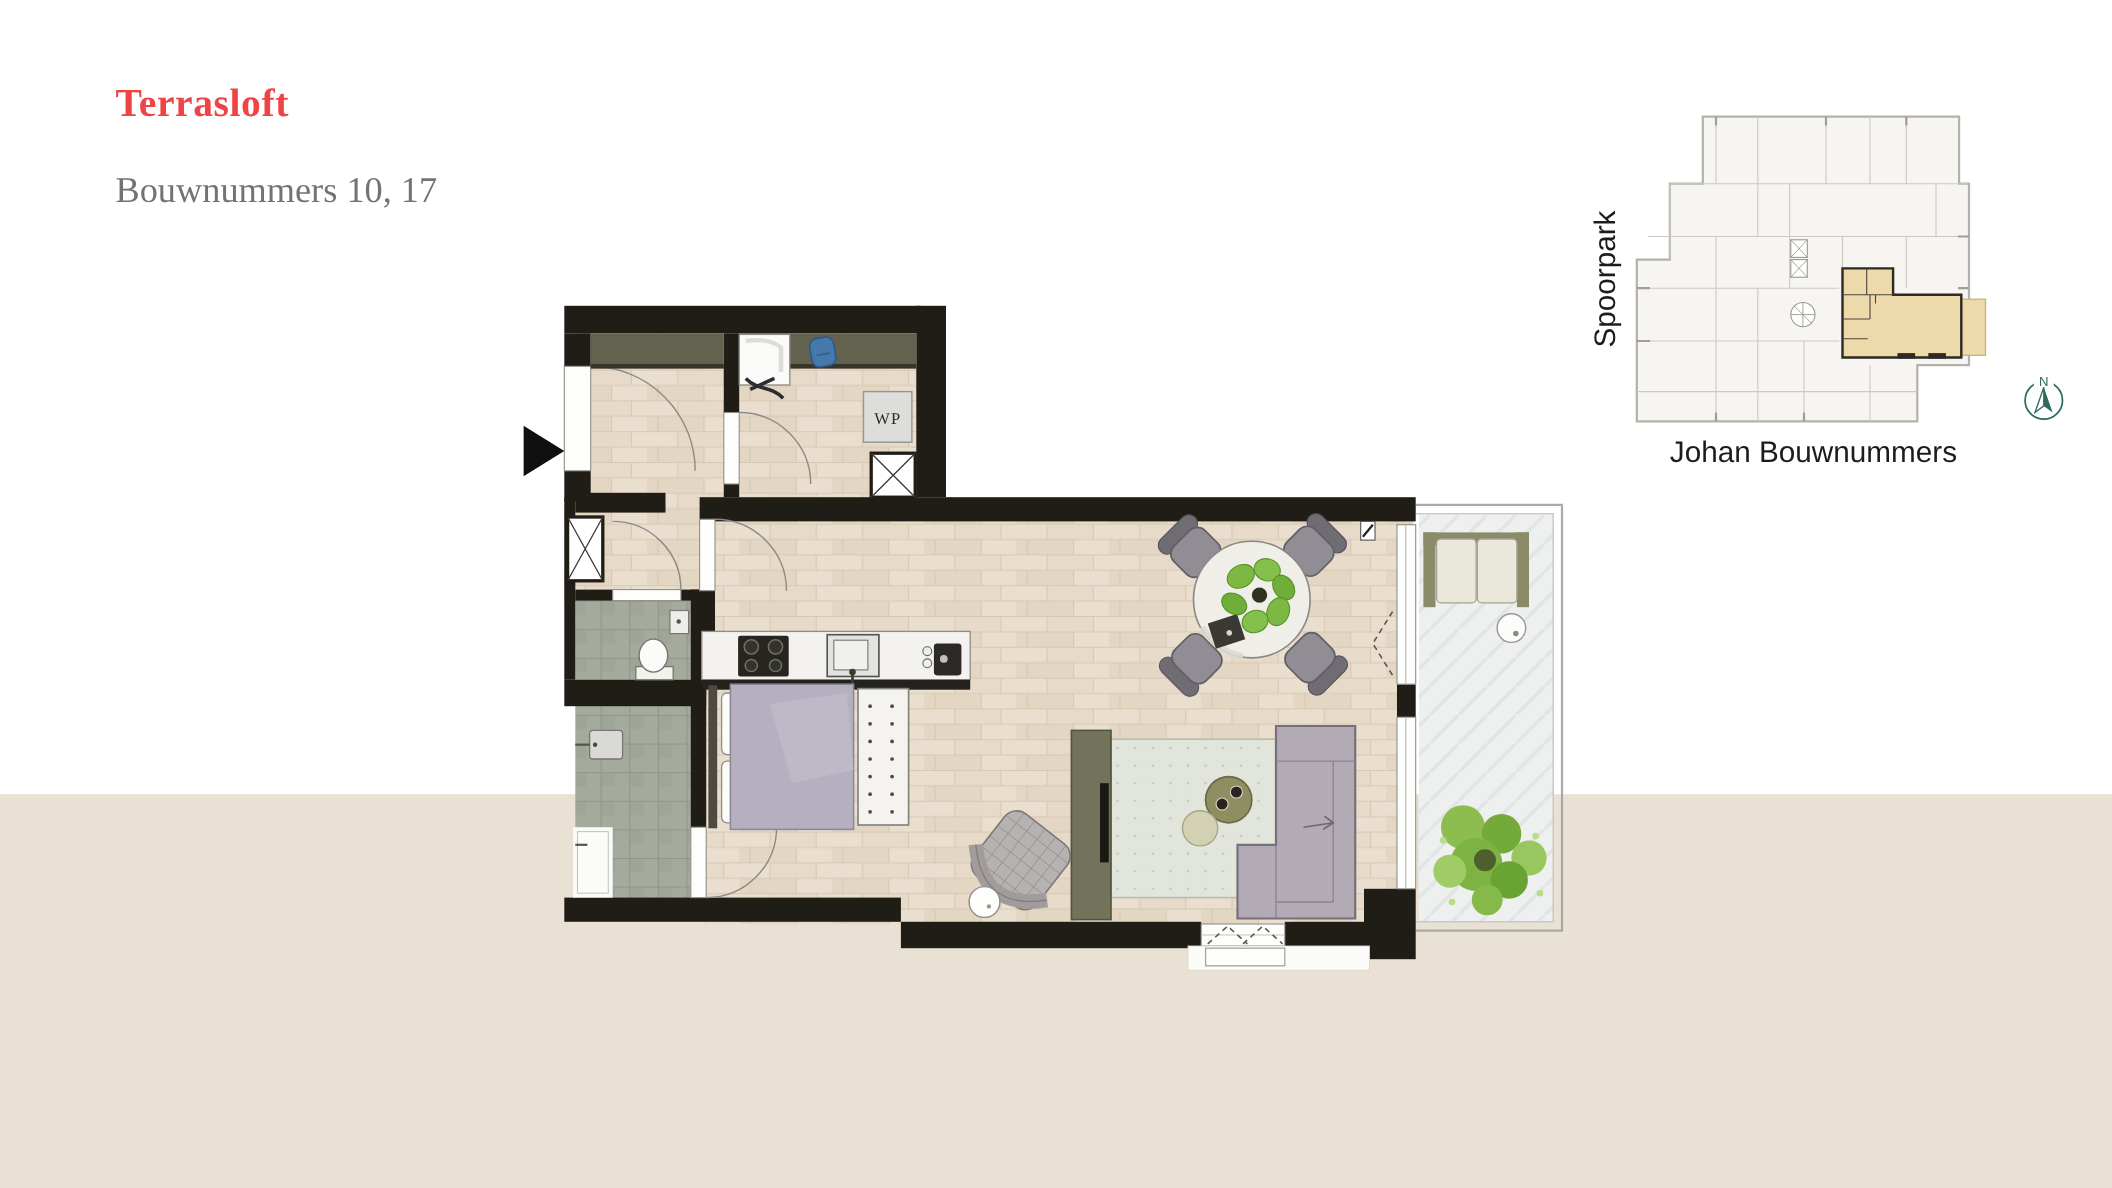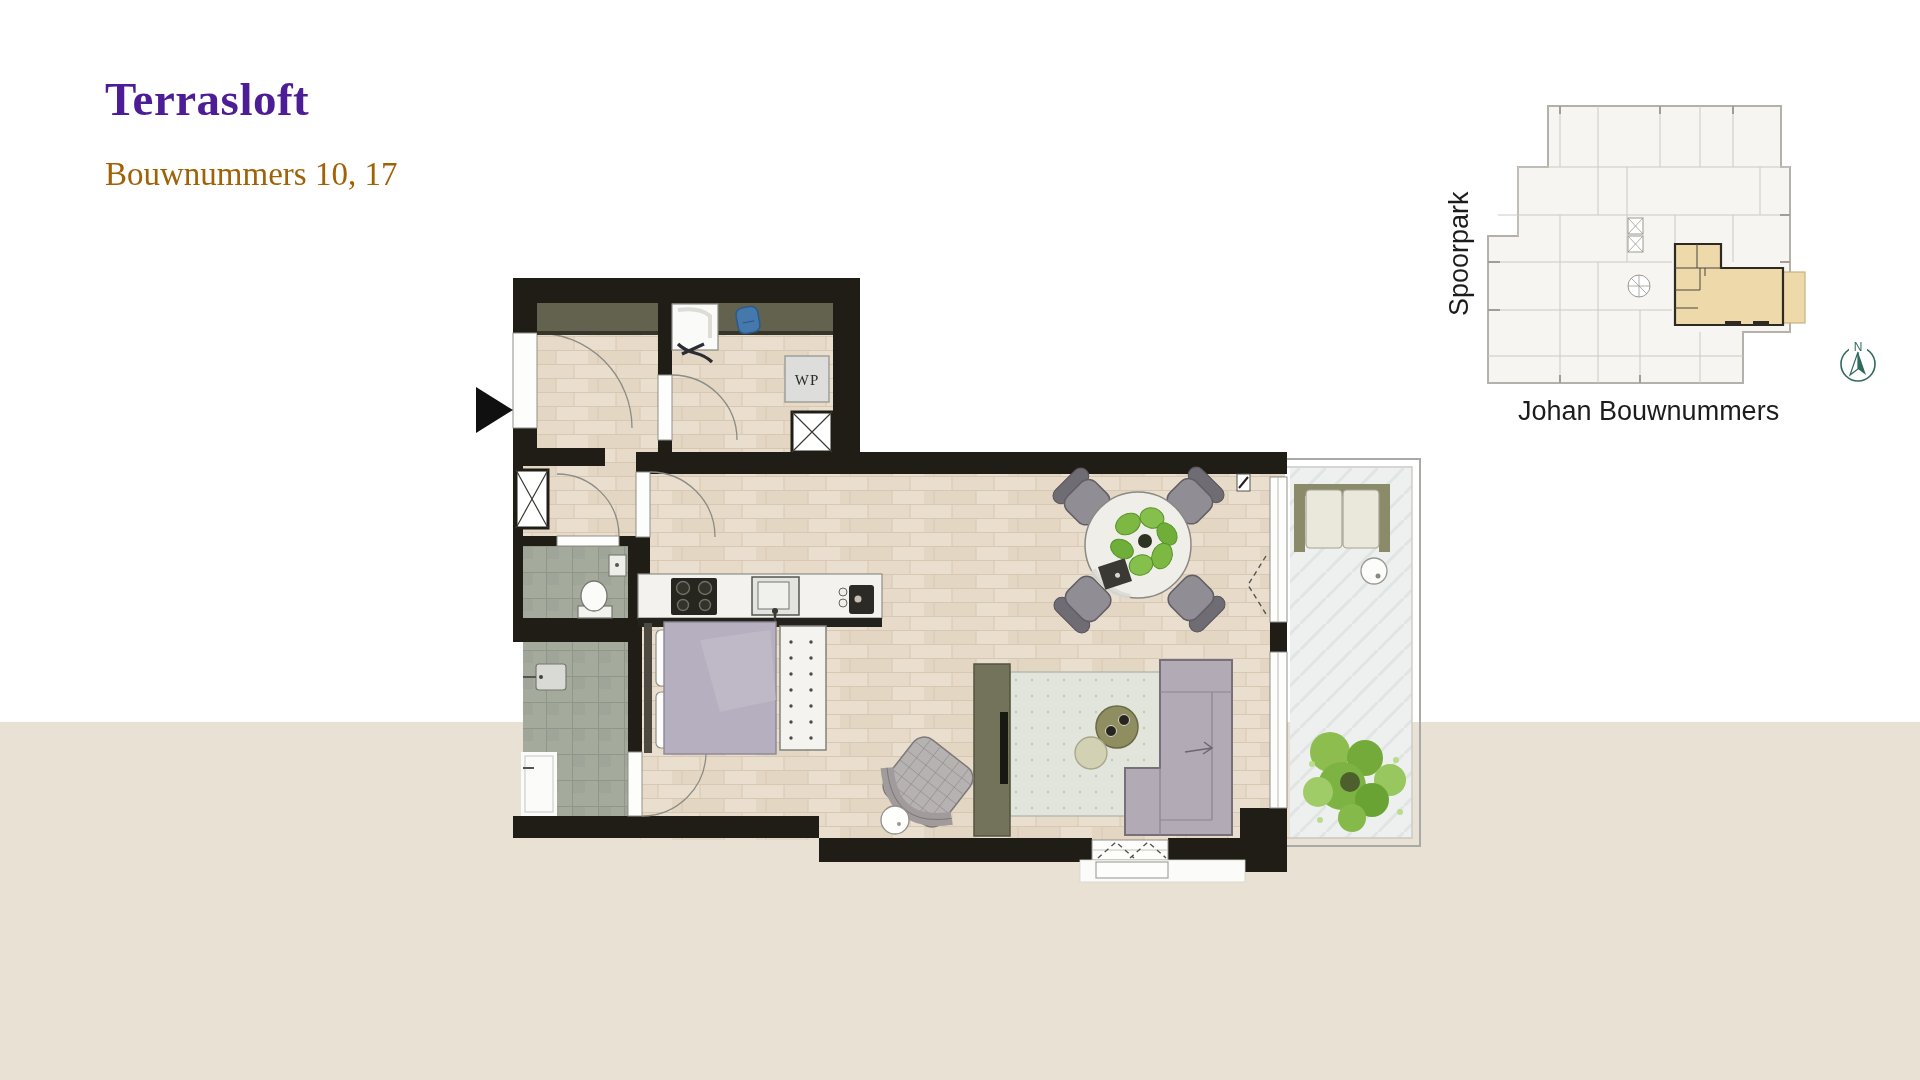--- a/index.html
+++ b/index.html
@@ -7,7 +7,7 @@
         font-family:"Liberation Sans",sans-serif;}
   .page svg{position:absolute;left:0;top:0;}
   .hdr-title{position:absolute;left:105px;top:72px;font-family:"Liberation Serif",serif;
-             font-weight:700;font-size:47px;color:#4c1d95;letter-spacing:.5px;}
+             font-weight:700;font-size:36px;color:#ef4444;letter-spacing:.5px;}
   .hdr-sub{position:absolute;left:105px;top:156px;font-family:"Liberation Serif",serif;
            font-weight:400;font-size:33px;color:#a16207;}
   .lbl{position:absolute;font-size:27px;color:#1c1c1c;}

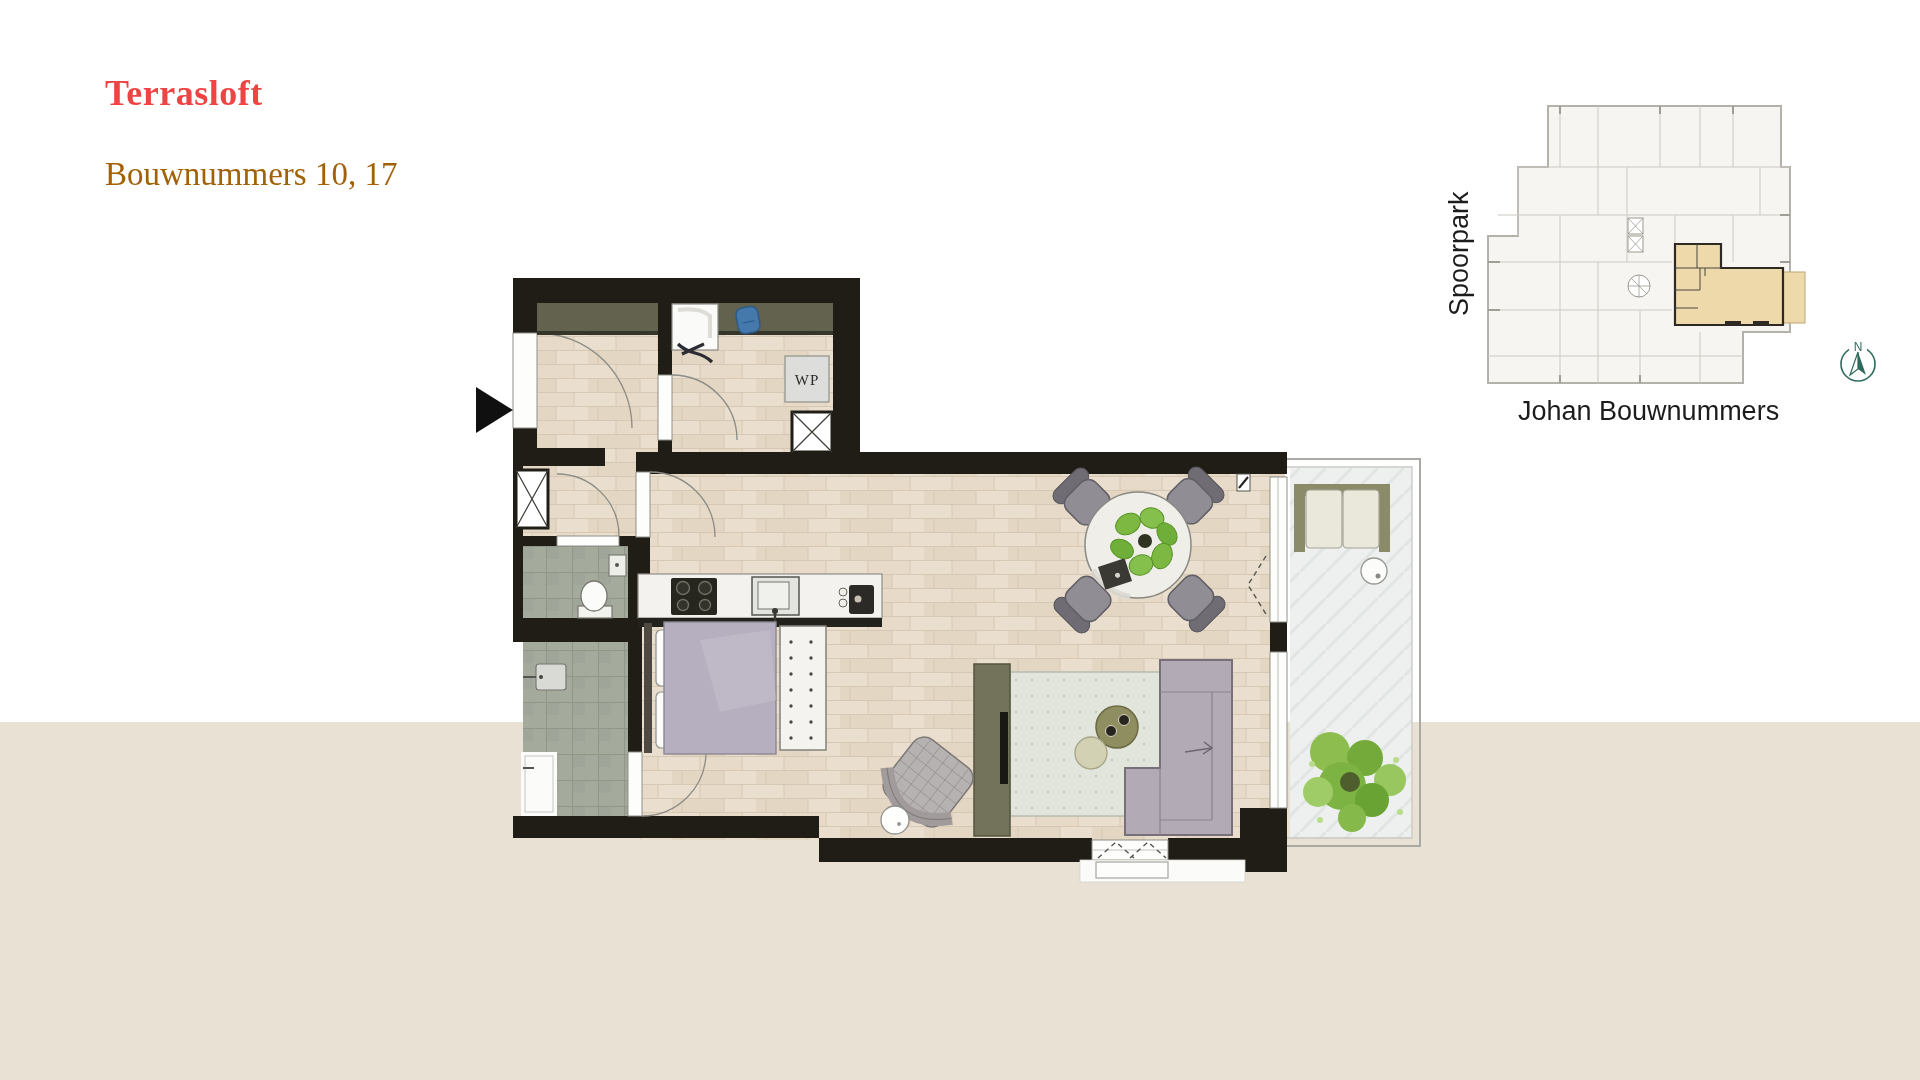--- a/index.html
+++ b/index.html
@@ -9,7 +9,7 @@
   .hdr-title{position:absolute;left:105px;top:72px;font-family:"Liberation Serif",serif;
              font-weight:700;font-size:36px;color:#ef4444;letter-spacing:.5px;}
   .hdr-sub{position:absolute;left:105px;top:156px;font-family:"Liberation Serif",serif;
-           font-weight:400;font-size:33px;color:#a16207;}
+           font-weight:400;font-size:33px;color:#737373;}
   .lbl{position:absolute;font-size:27px;color:#1c1c1c;}
   .lbl-park{left:1444px;top:316px;transform:rotate(-90deg);transform-origin:0 0;white-space:nowrap;}
   .lbl-street{left:1518px;top:396px;white-space:nowrap;}

